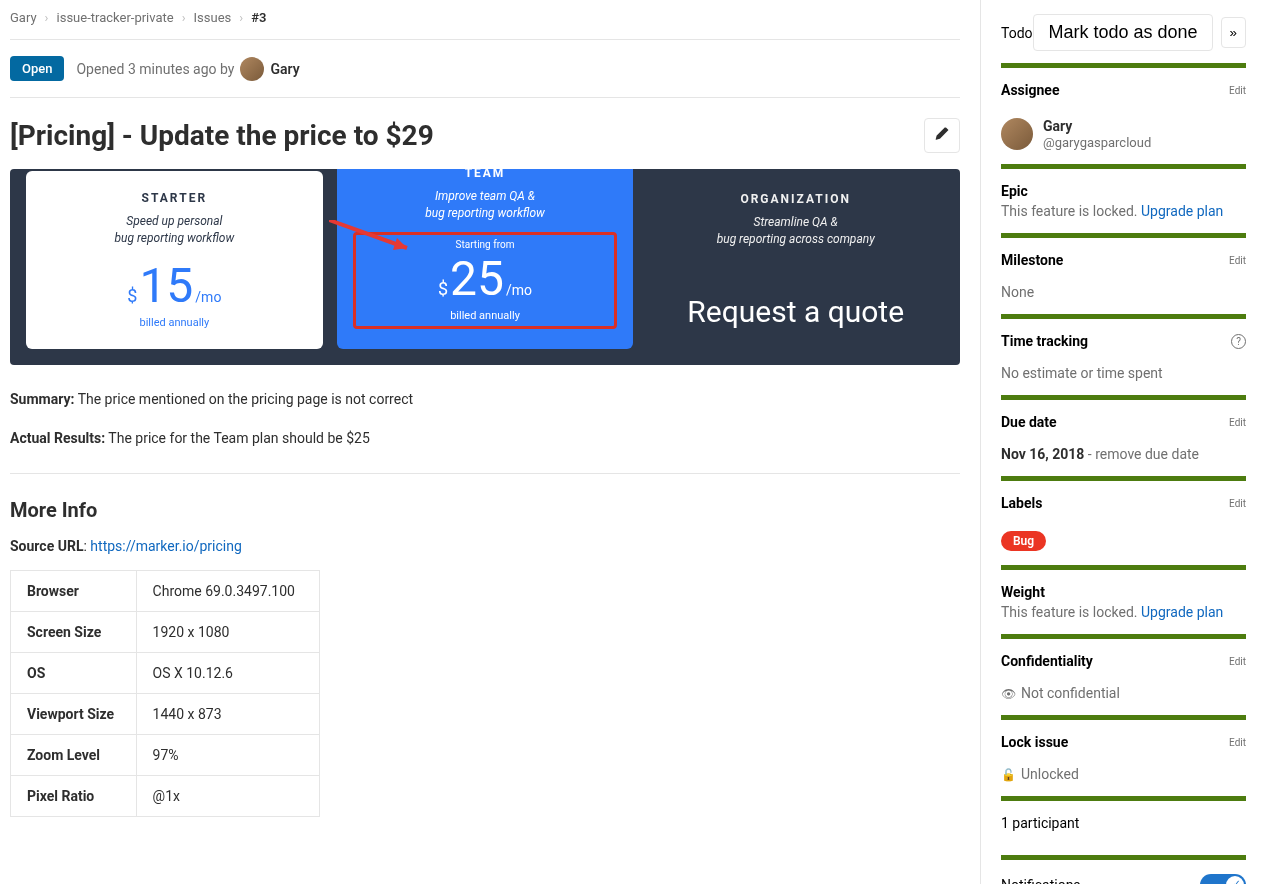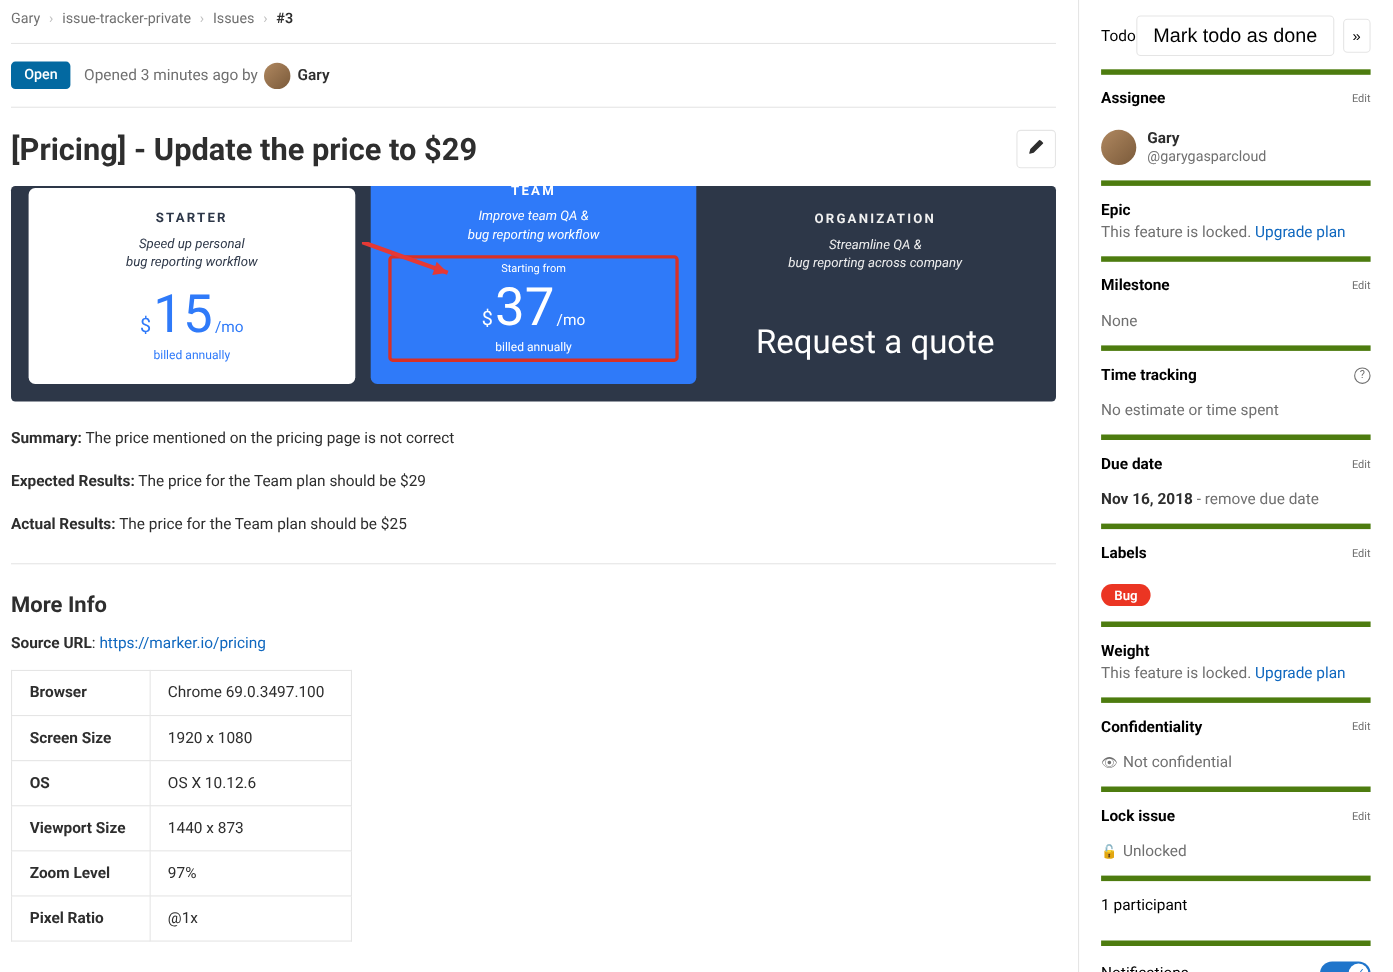--- a/index.html
+++ b/index.html
@@ -140,7 +140,7 @@
         <div style="font-size:10px">Starting from</div>
         <div class="plan-price">
           <span class="plan-currency">$</span>
-          <span class="plan-amount">37</span>
+          <span class="plan-amount">25</span>
           <span class="plan-period">/mo</span>
         </div>
         <div class="plan-billed">billed annually</div>

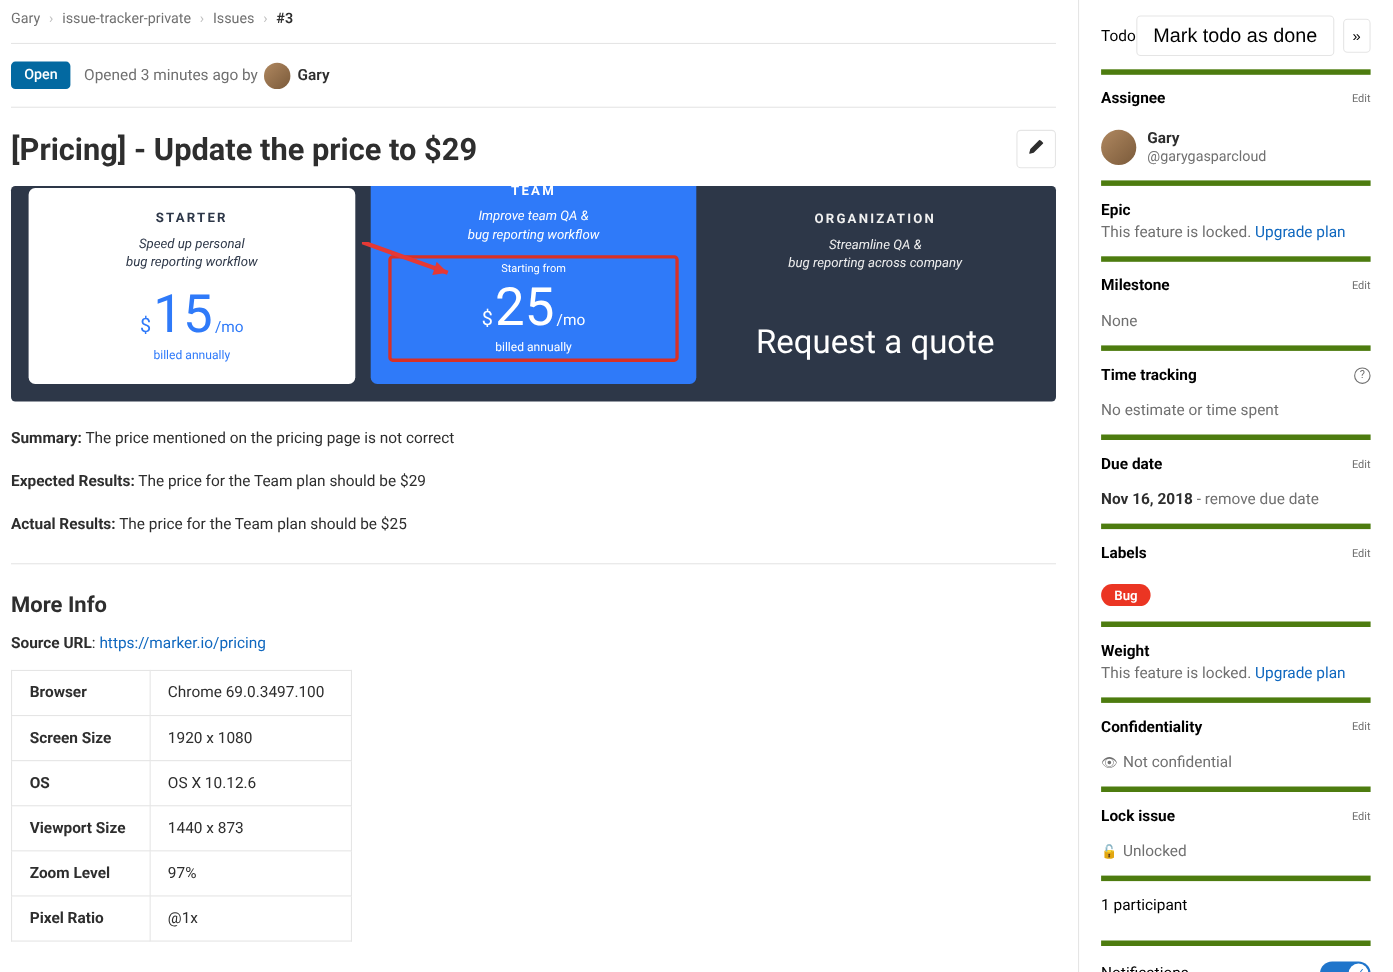--- a/index.html
+++ b/index.html
@@ -159,7 +159,6 @@
 
   <div class="desc-section">
     <p><span class="desc-label">Summary:</span> <span>The price mentioned on the pricing page is not correct</span></p>
-    <p><span class="desc-label">Expected Results:</span> <span>The price for the Team plan should be $29</span></p>
     <p><span class="desc-label">Actual Results:</span> <span>The price for the Team plan should be $25</span></p>
   </div>
 

